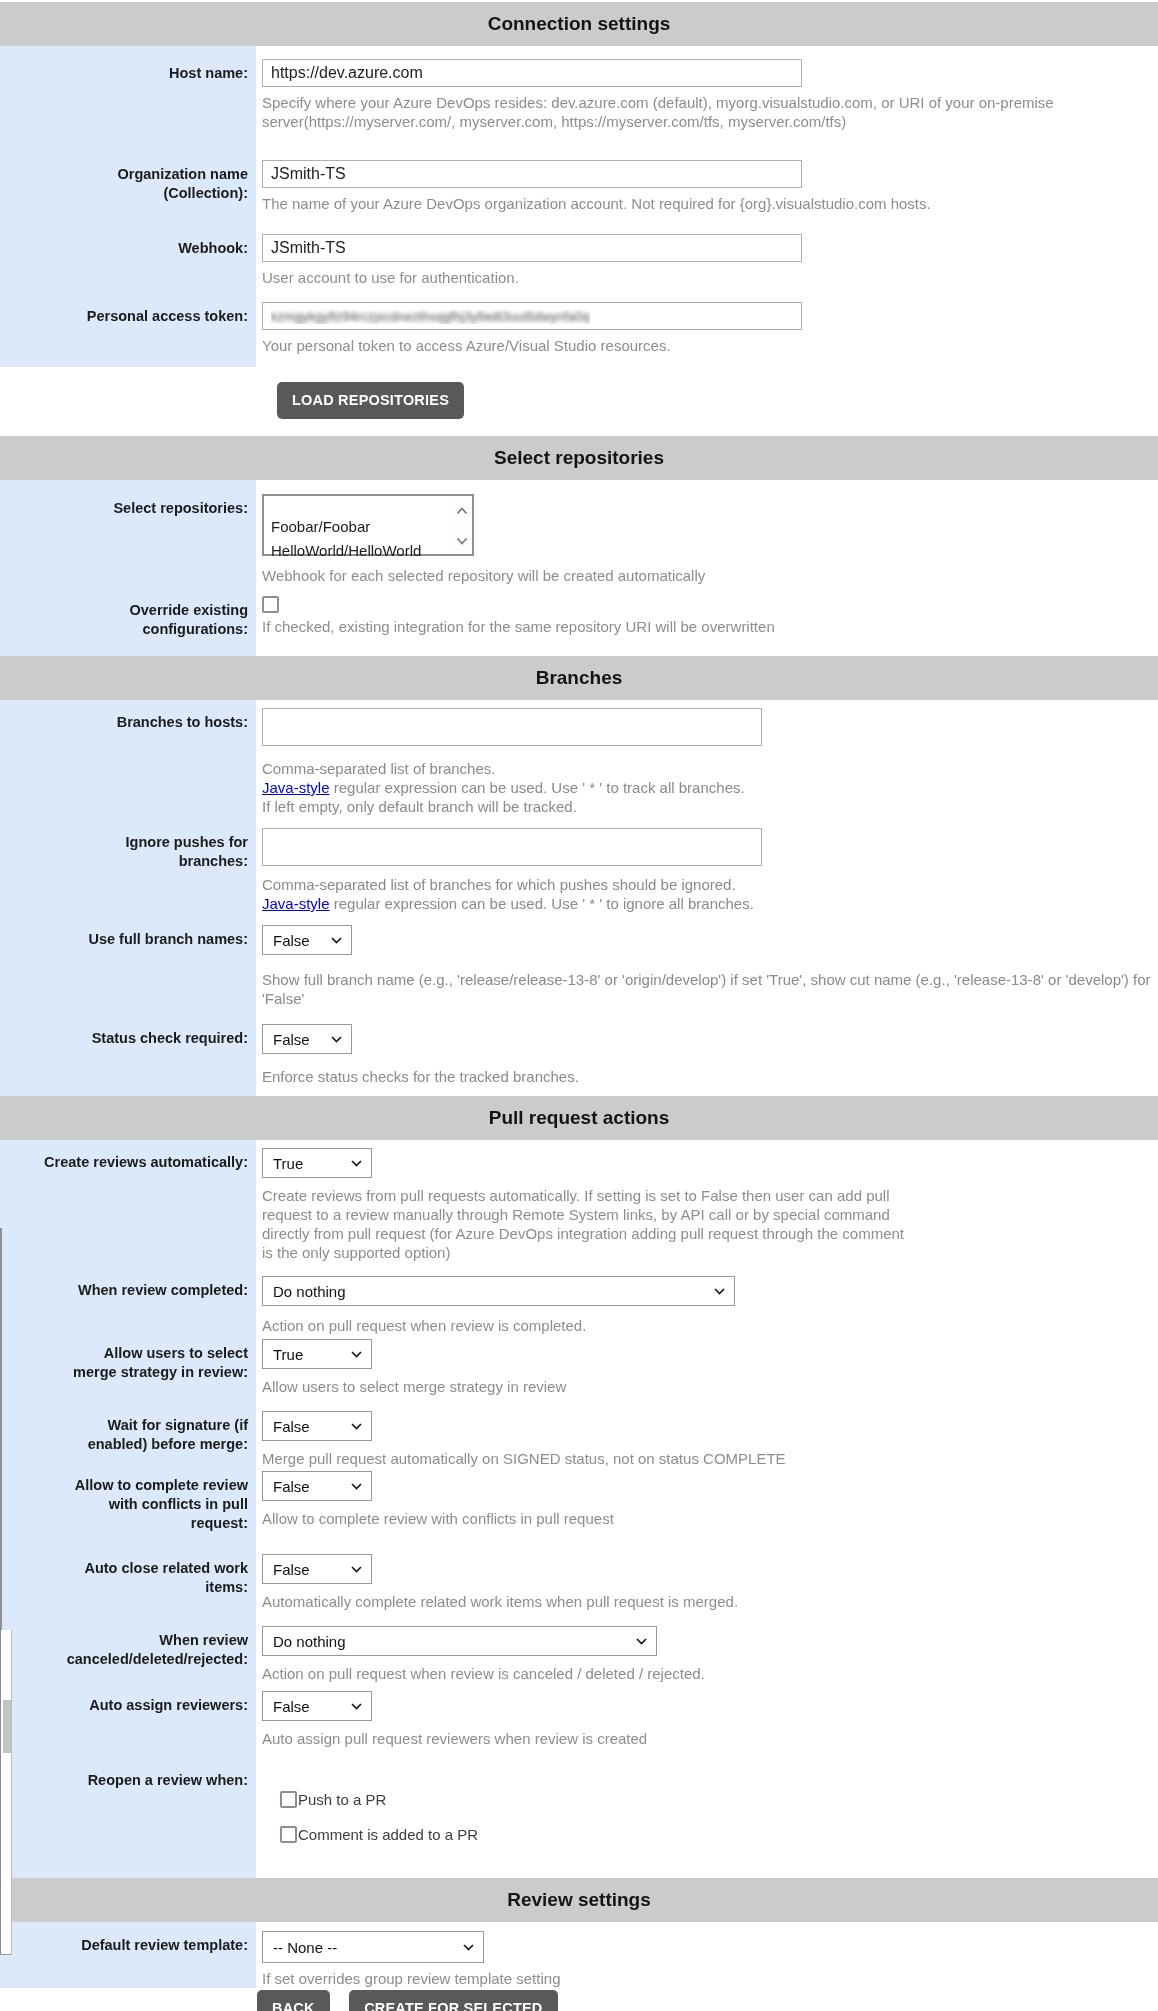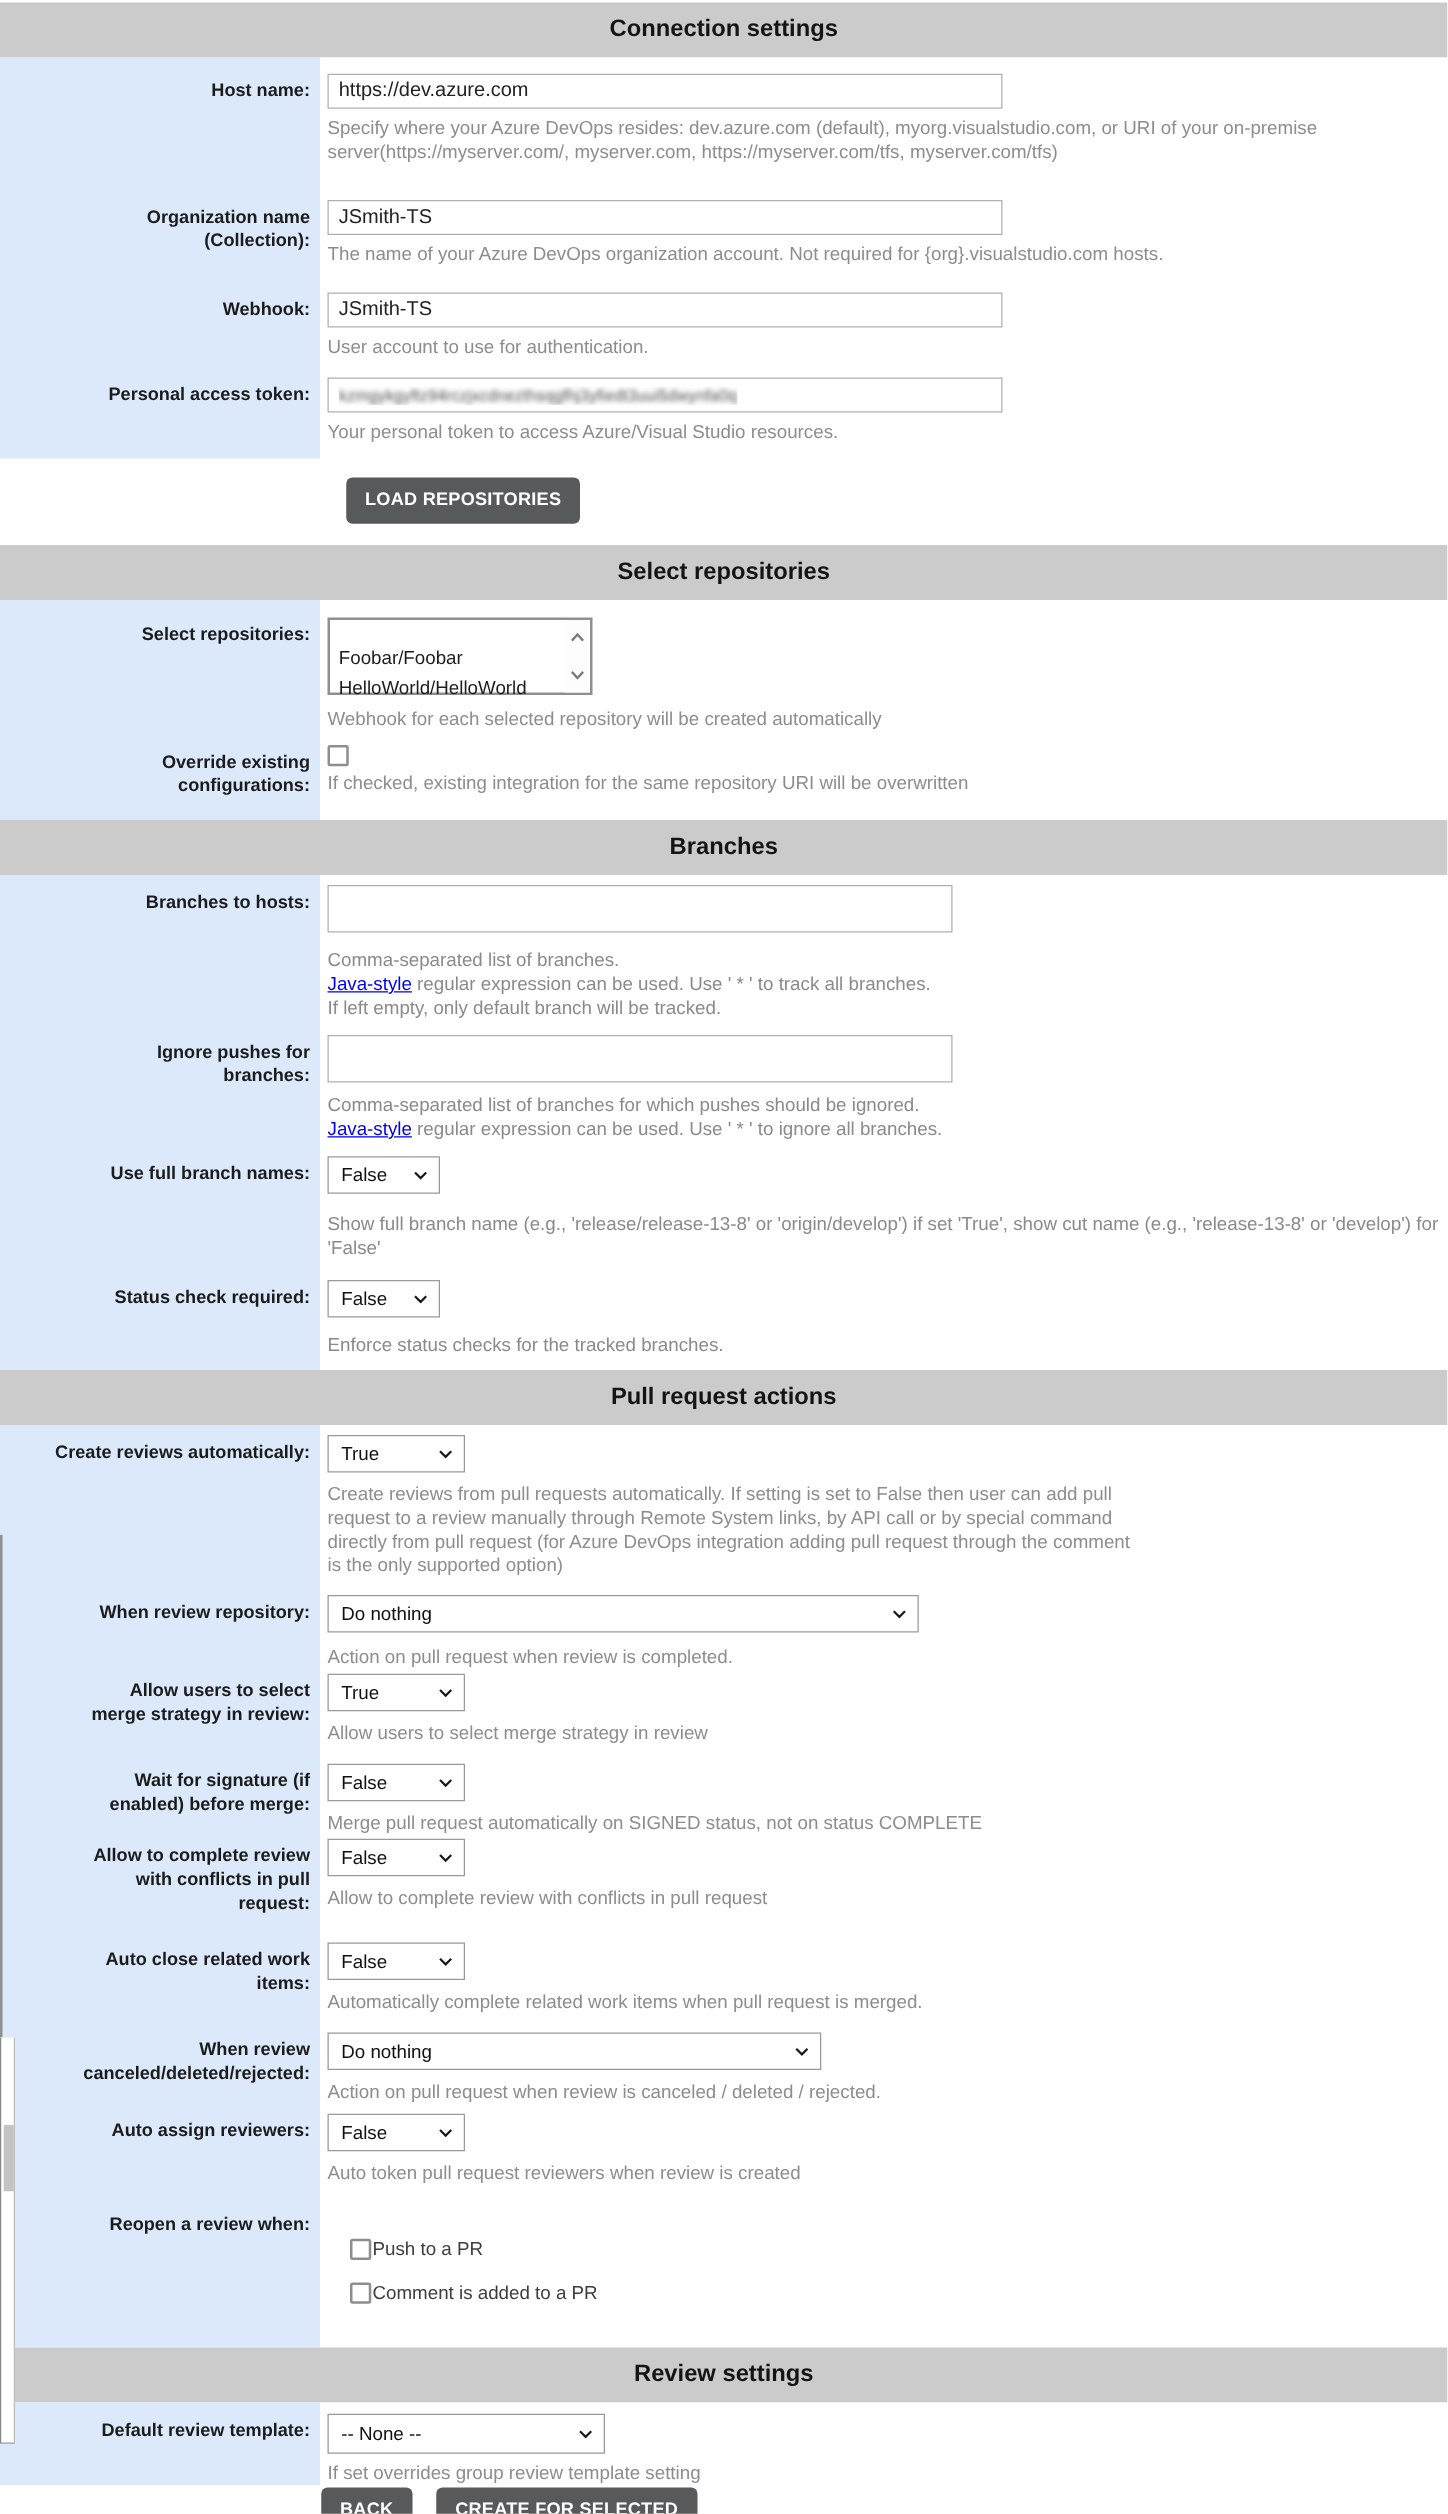--- a/index.html
+++ b/index.html
@@ -256,7 +256,7 @@
     </div>
   </div>
   <div class="row" style="margin-bottom:4px;">
-    <div class="lbl"><span class="lw">When review repository:</span></div>
+    <div class="lbl"><span class="lw">When review completed:</span></div>
     <div class="fld">
       <div class="sel w-lg">
         <span>Do nothing</span>

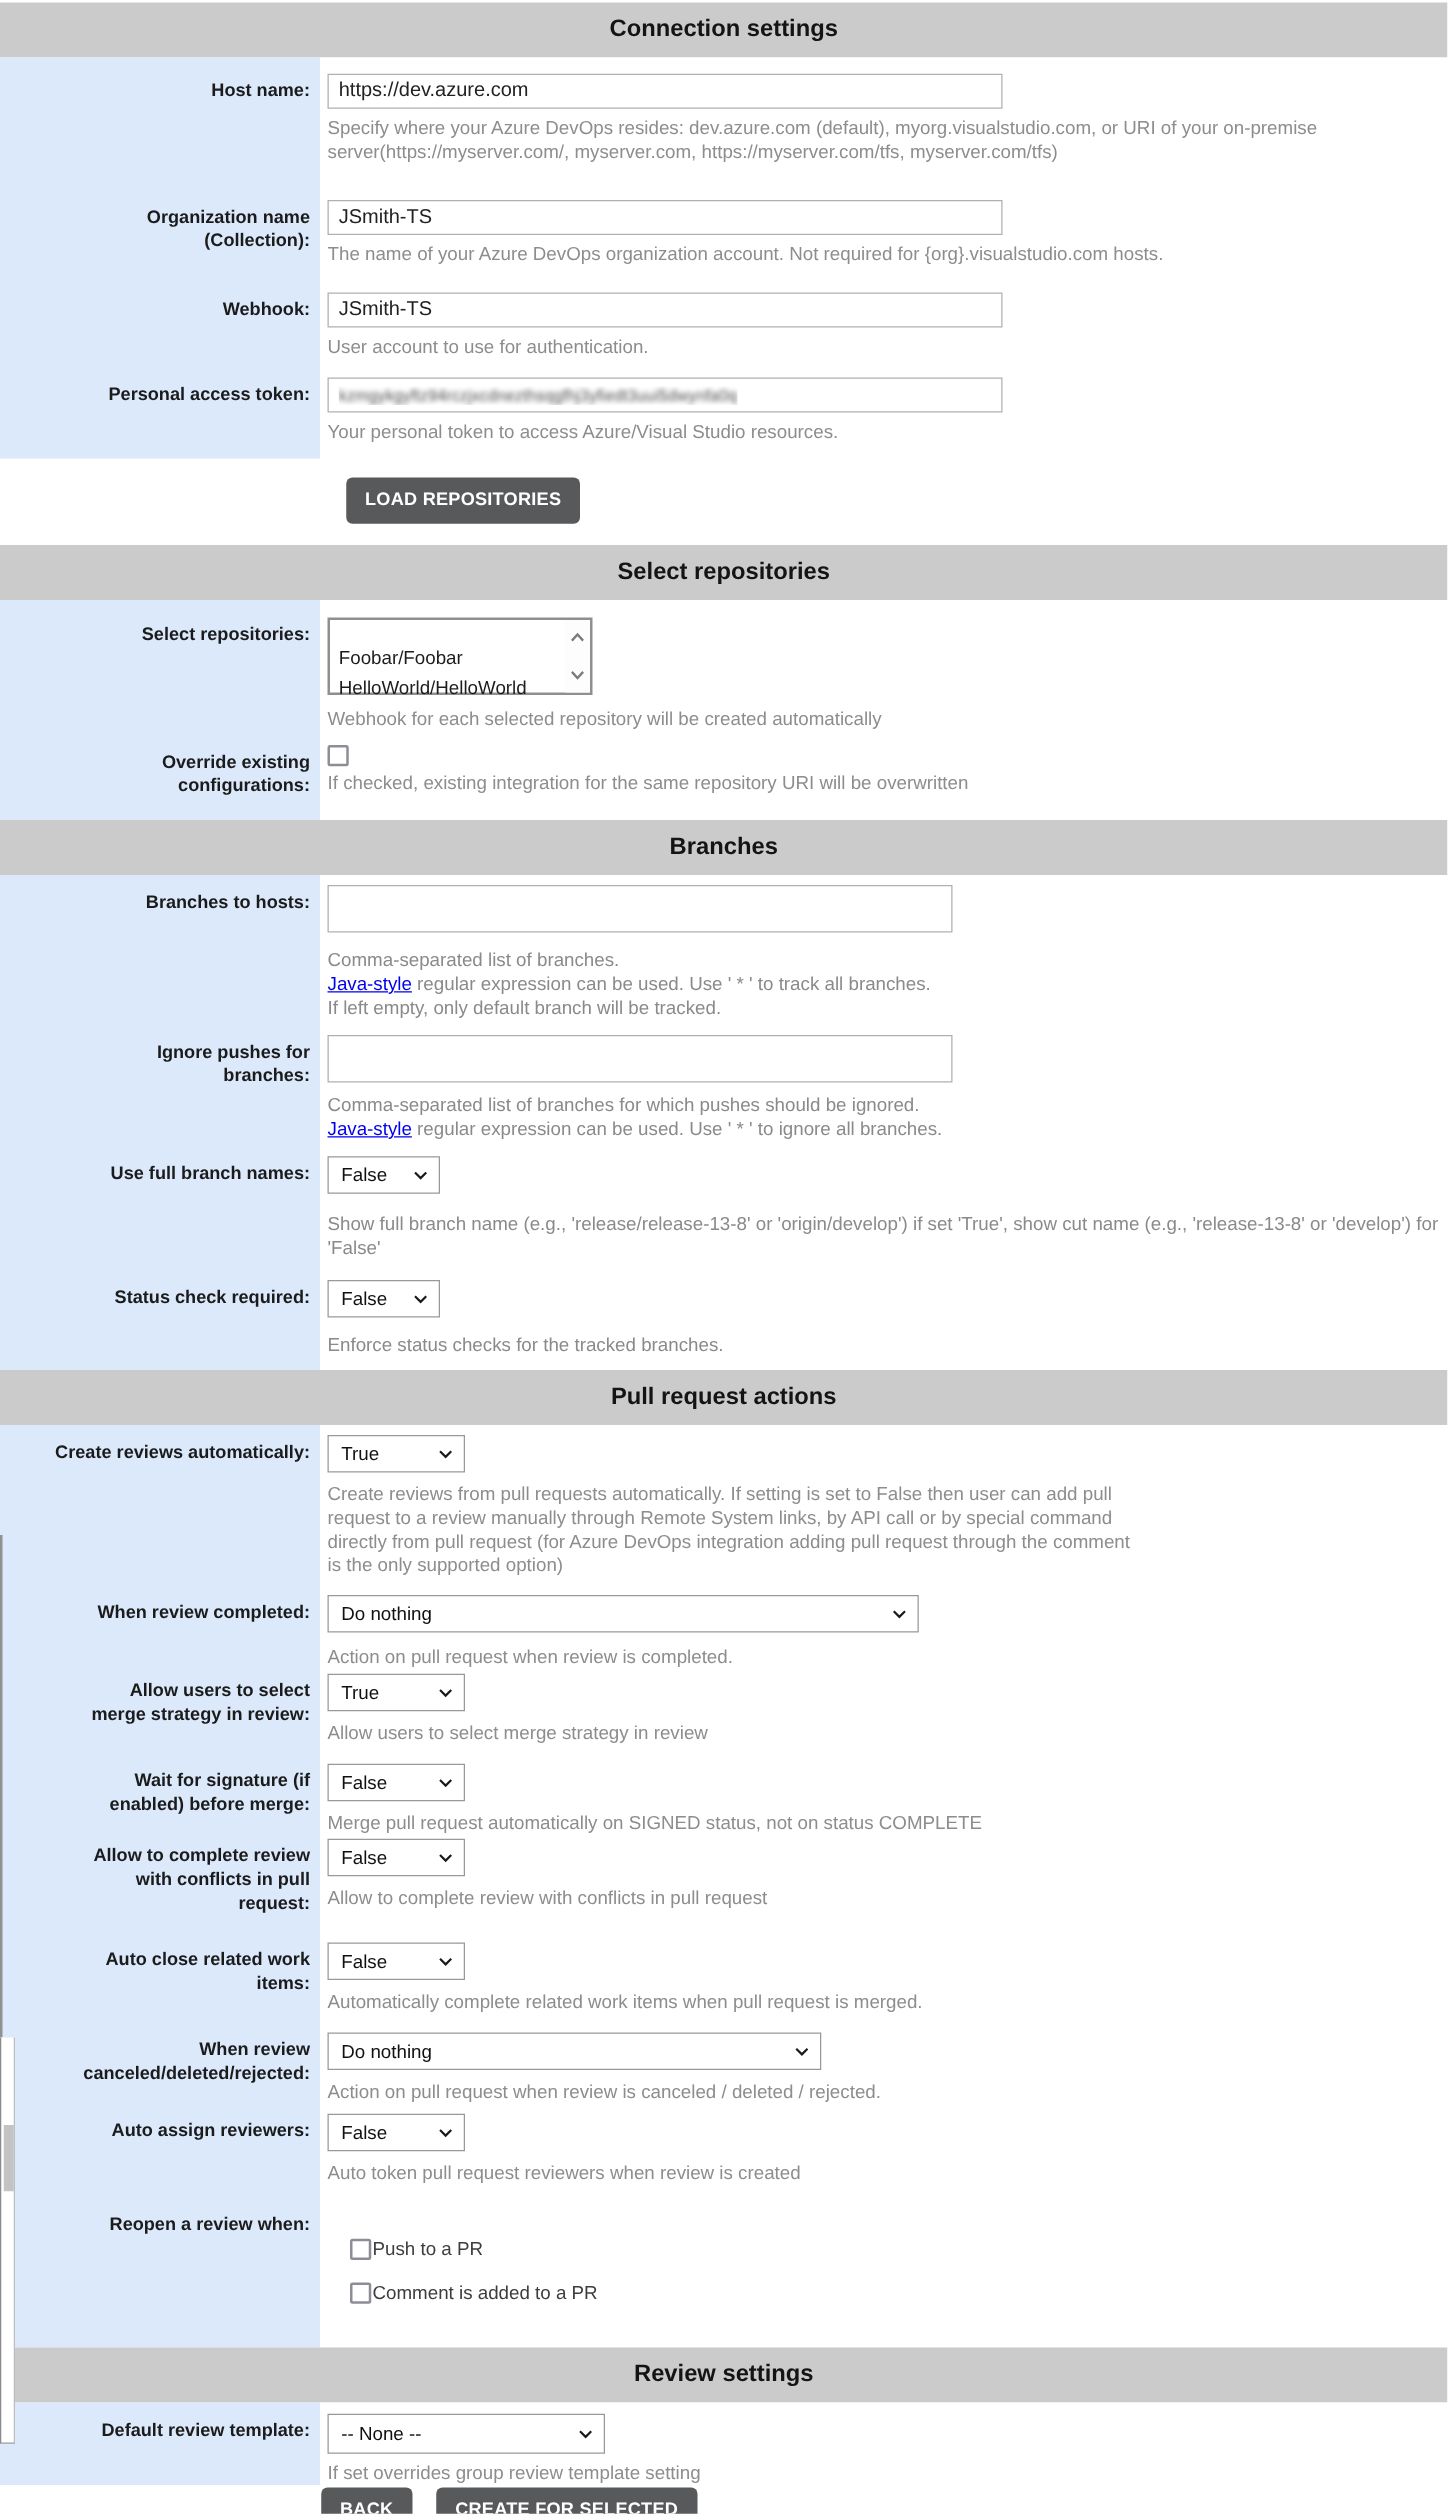--- a/index.html
+++ b/index.html
@@ -350,7 +350,7 @@
             </svg>
         </span>
       </div>
-      <div class="help mt8">Auto token pull request reviewers when review is created</div>
+      <div class="help mt8">Auto assign pull request reviewers when review is created</div>
     </div>
   </div>
   <div class="row">

